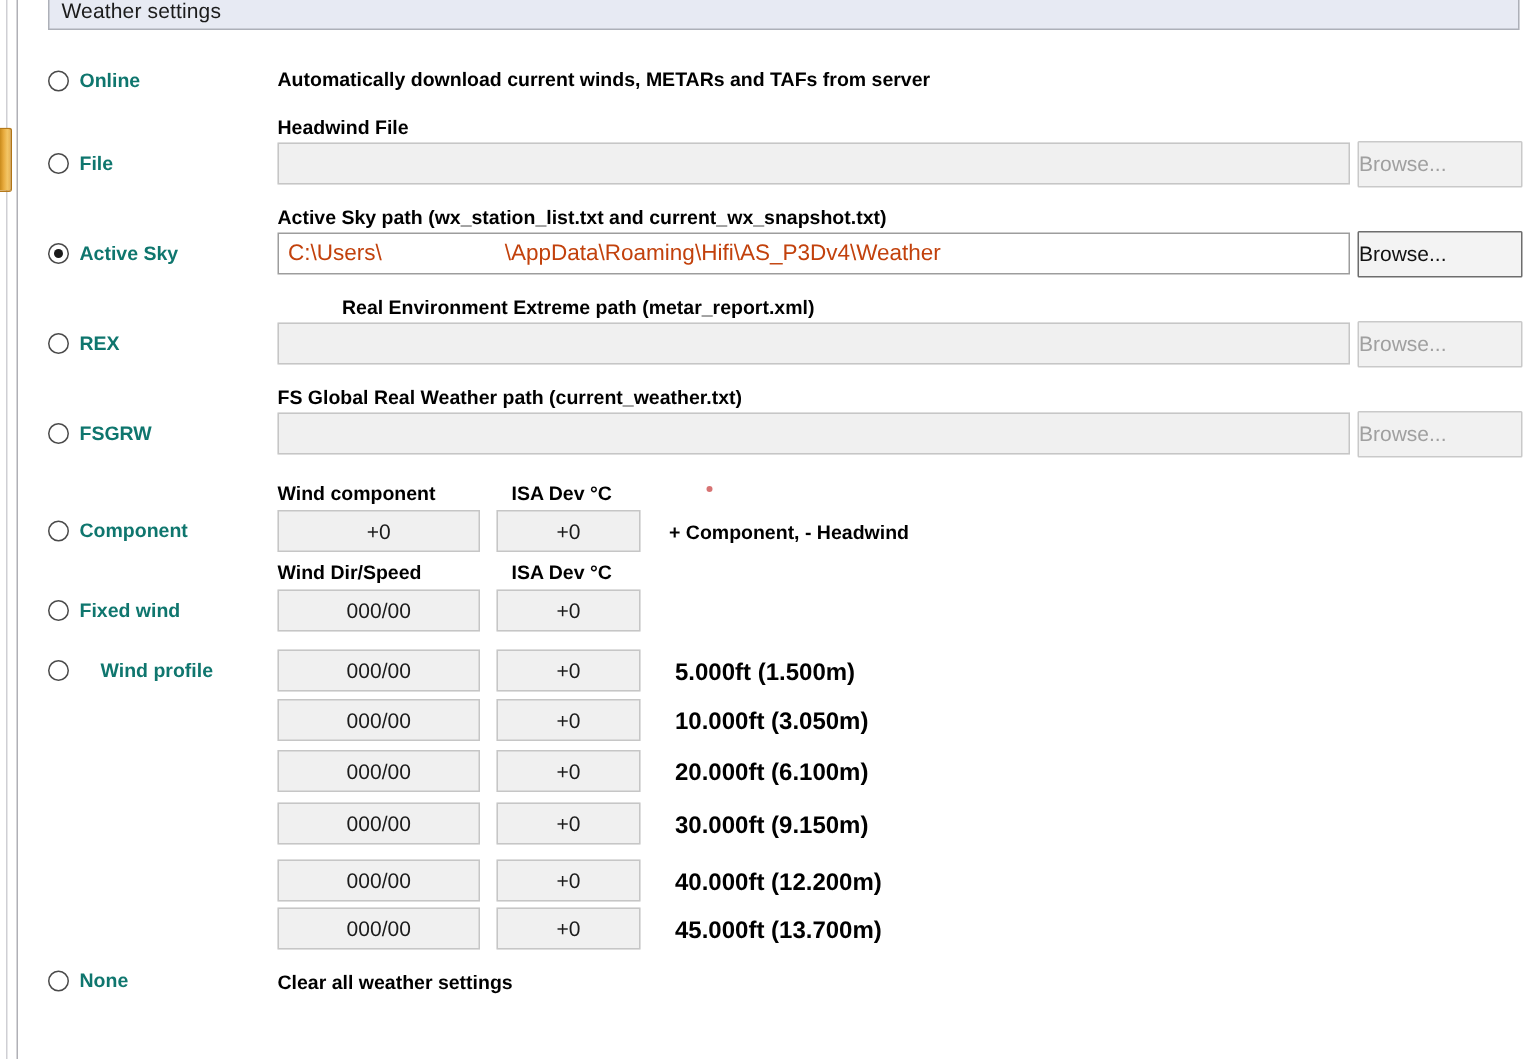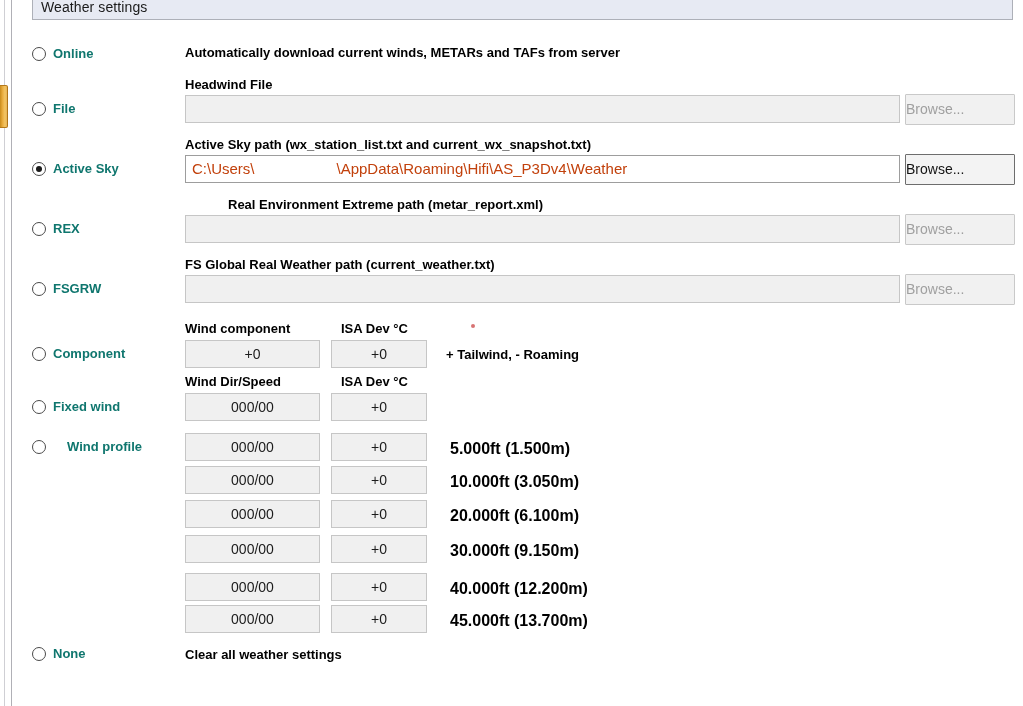--- a/index.html
+++ b/index.html
@@ -275,7 +275,7 @@
   <div id="cursor-dot"></div>
   <input class="txt center" style="left: 185px; top: 340px; width: 135px;" type="text" value="+0">
   <input class="txt center" style="left: 331px; top: 340px; width: 96px;" type="text" value="+0">
-  <div class="note" style="left:446px; top:347px;">+ Tailwind,  - Roaming</div>
+  <div class="note" style="left:446px; top:347px;">+ Component,  - Headwind</div>
 
   <div class="field-label" style="left:185px; top:374px;">Wind Dir/Speed</div>
   <div class="field-label" style="left:341px; top:374px;">ISA Dev °C</div>

